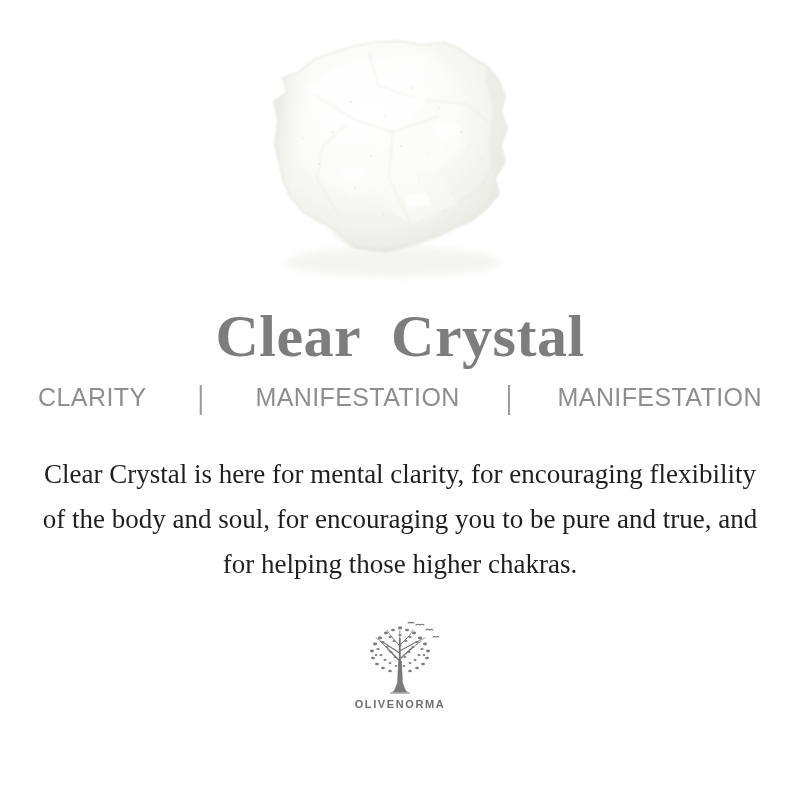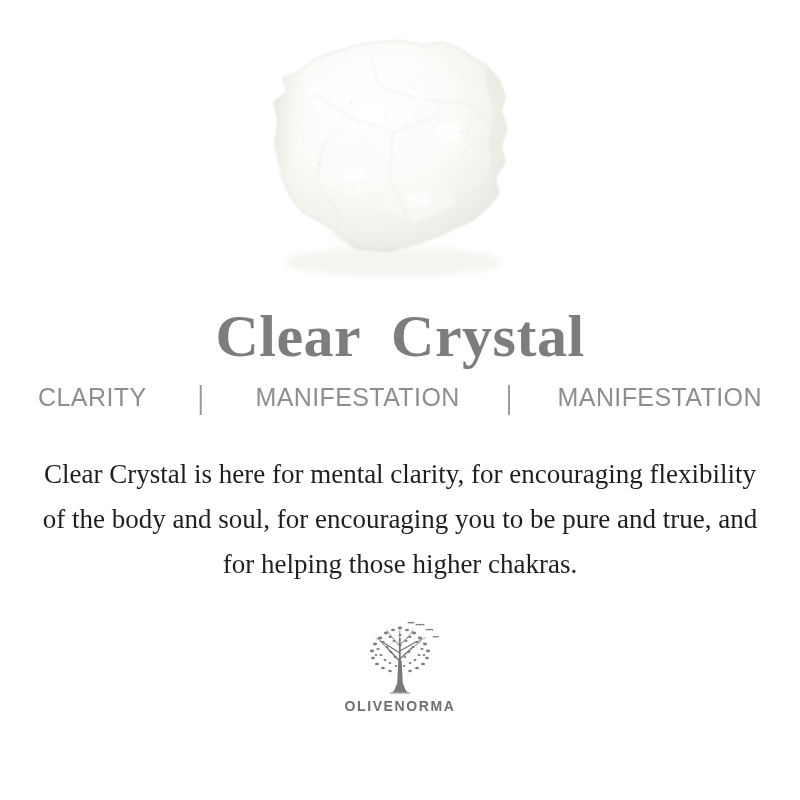--- a/index.html
+++ b/index.html
@@ -115,7 +115,7 @@
   }
   .logo-word {
     font-family: "Liberation Sans", sans-serif;
-    font-size: 14px;
+    font-size: 11px;
     font-weight: 700;
     letter-spacing: 1.6px;
     color: #6f6f6f;

